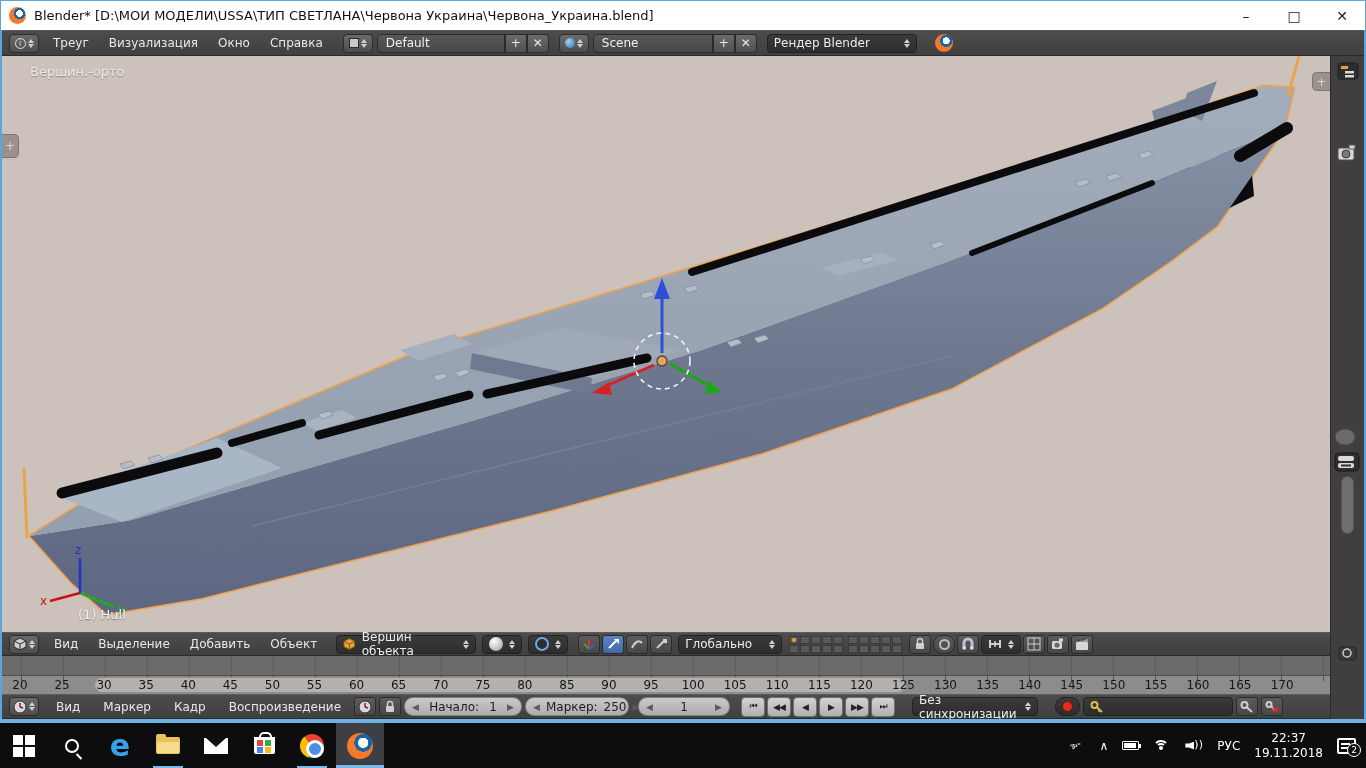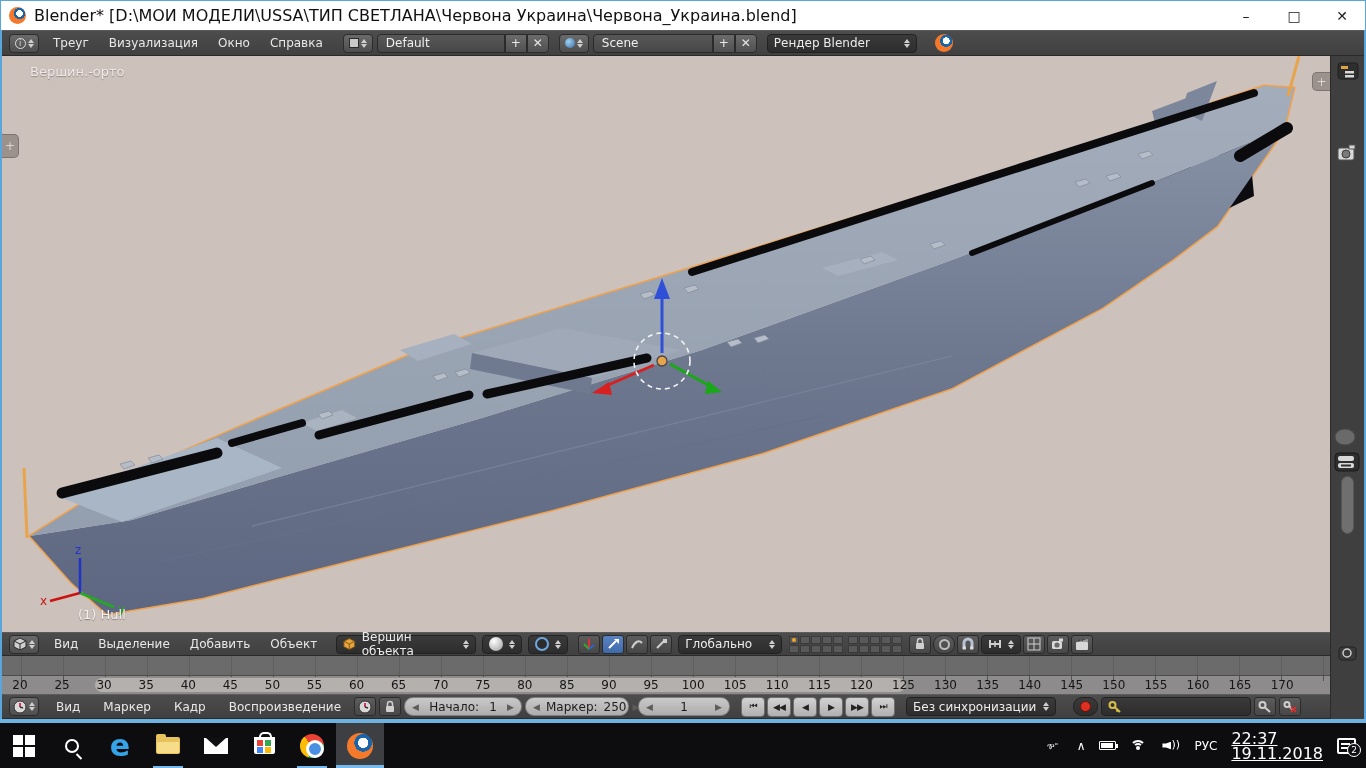--- a/index.html
+++ b/index.html
@@ -12,7 +12,7 @@
   #titlebar { left:0; top:0; width:1366px; height:30px; background:#fff;
     border:1px solid #58a6dc; border-bottom:none; display:flex; align-items:center; }
   #titlebar .blenderlogo { width:17px; height:17px; margin-left:8px; position:relative; }
-  #title-text { font-size:16px; color:#111; margin-left:8px; white-space:nowrap; }
+  #title-text { font-size:13px; color:#111; margin-left:8px; white-space:nowrap; }
   .wctl { width:46px; height:28px; display:flex; align-items:center; justify-content:center;
     color:#222; font-size:14px; margin-left:2px; }
   #win-controls { margin-left:auto; display:flex; }

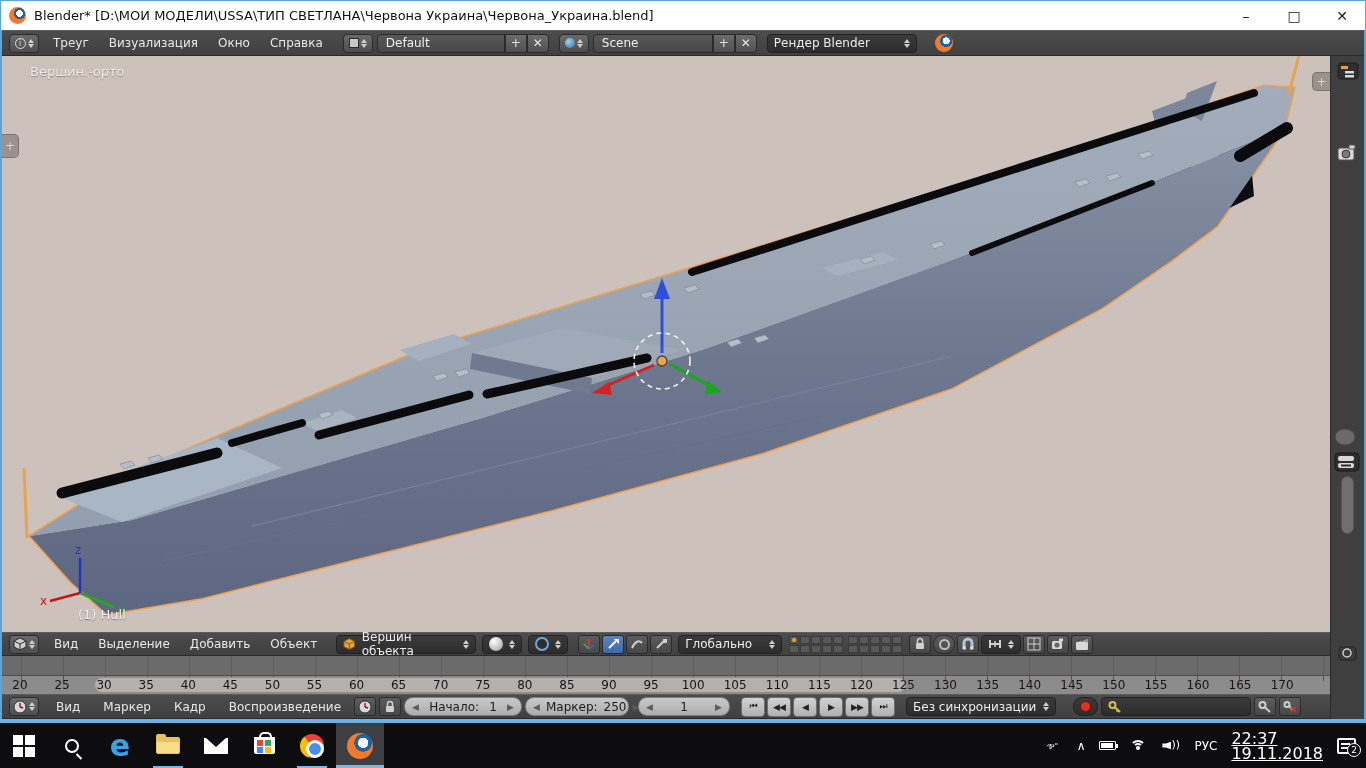--- a/index.html
+++ b/index.html
@@ -570,7 +570,7 @@
       <span class="pbtn">⏭</span>
     </span>
 
-    <span class="ddark" style="width:150px;justify-content:space-between;margin-left:8px">
+    <span class="ddark" style="width:126px;justify-content:space-between;margin-left:14px">
       <span>Без синхронизации</span>
       <span class="updn">
           <i class="u"></i>

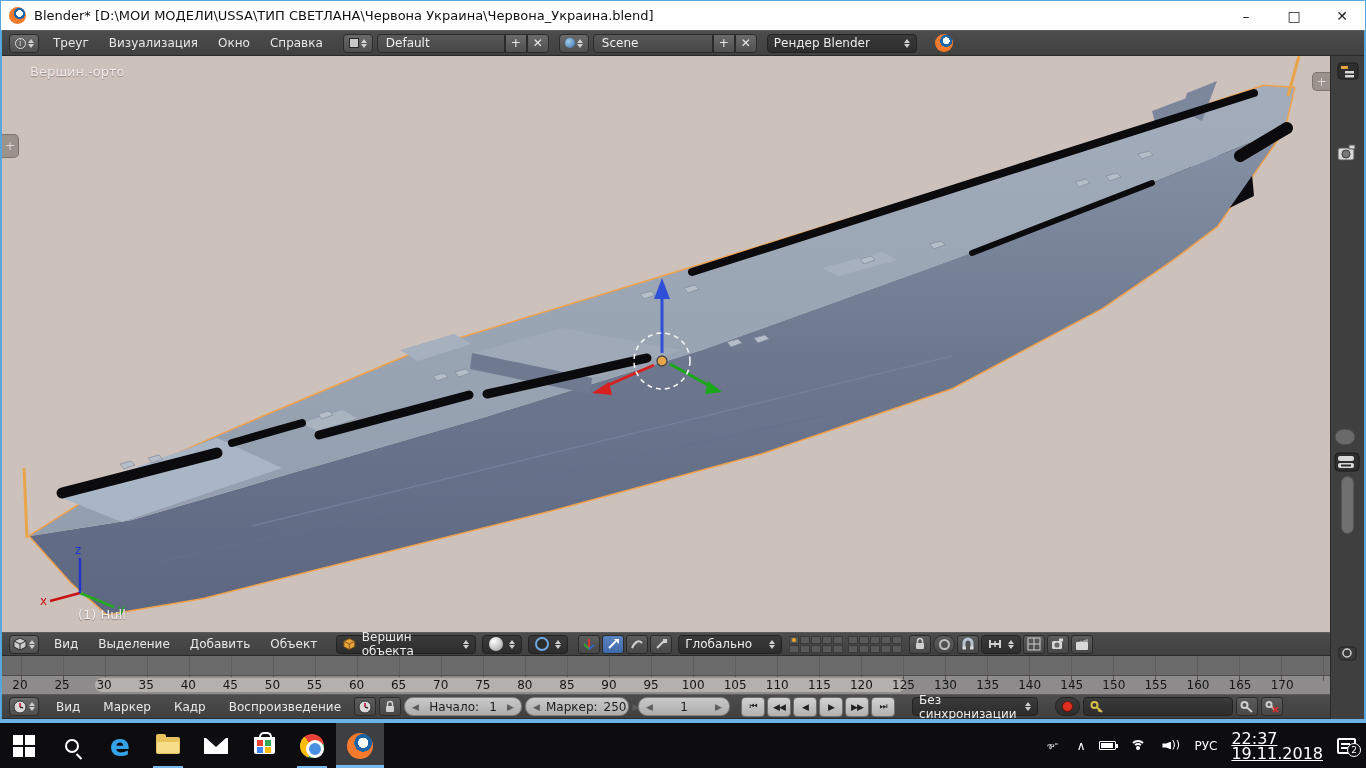--- a/index.html
+++ b/index.html
@@ -104,7 +104,7 @@
   .tcell.current::after { left:0; right:0; height:3px; }
   #tray { margin-left:auto; display:flex; align-items:center; gap:14px; padding-right:10px; color:#fff; }
   .trayico { display:flex; align-items:center; justify-content:center; }
-  #clockblk { text-align:left; font-size:16px; line-height:15px;text-decoration:underline; }
+  #clockblk { text-align:center; font-size:12px; line-height:15px; }
   #lang { font-size:12px; }
 
   

